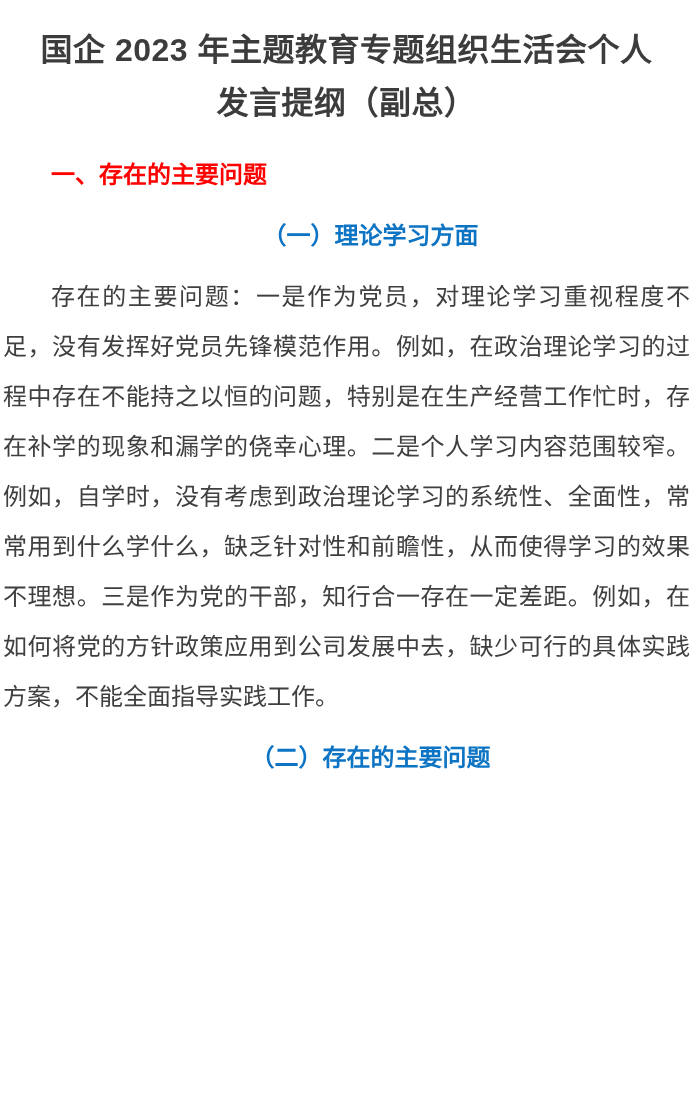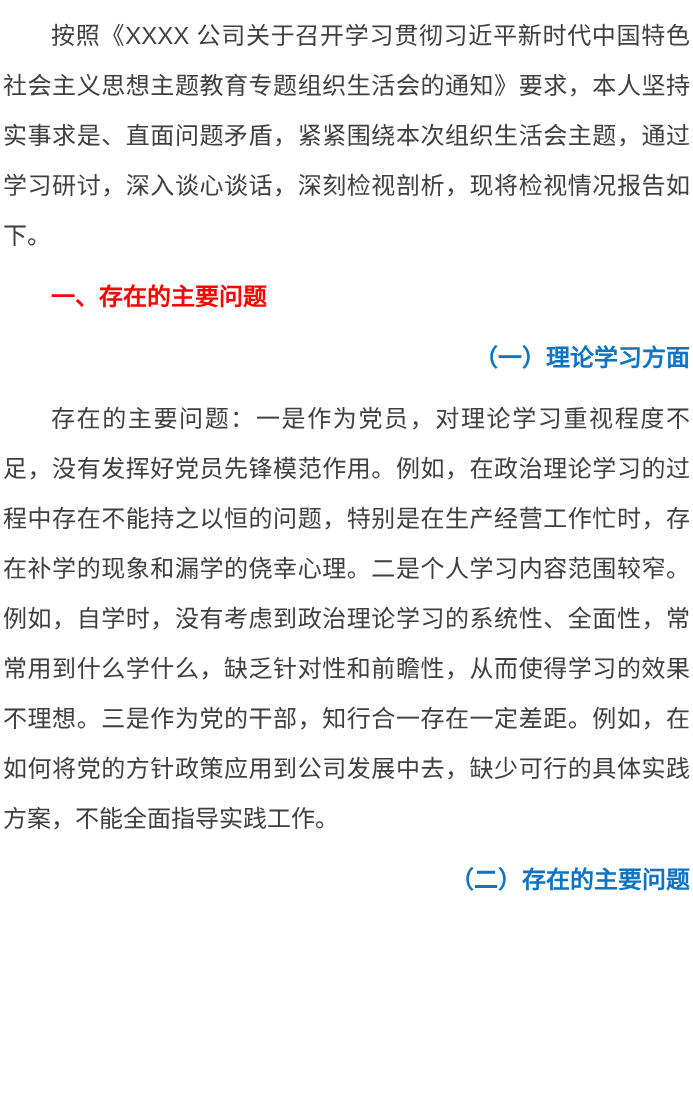--- a/index.html
+++ b/index.html
@@ -54,6 +54,10 @@
 
 <div class="doc">
 
+  <h1 class="doc-title">
+    <span>国企 2023 年主题教育专题组织生活会个人</span>
+    <span>发言提纲（副总）</span>
+  </h1>
 
   <p class="para">按照《XXXX 公司关于召开学习贯彻习近平新时代中国特色社会主义思想主题教育专题组织生活会的通知》要求，本人坚持实事求是、直面问题矛盾，紧紧围绕本次组织生活会主题，通过学习研讨，深入谈心谈话，深刻检视剖析，现将检视情况报告如下。</p>
 

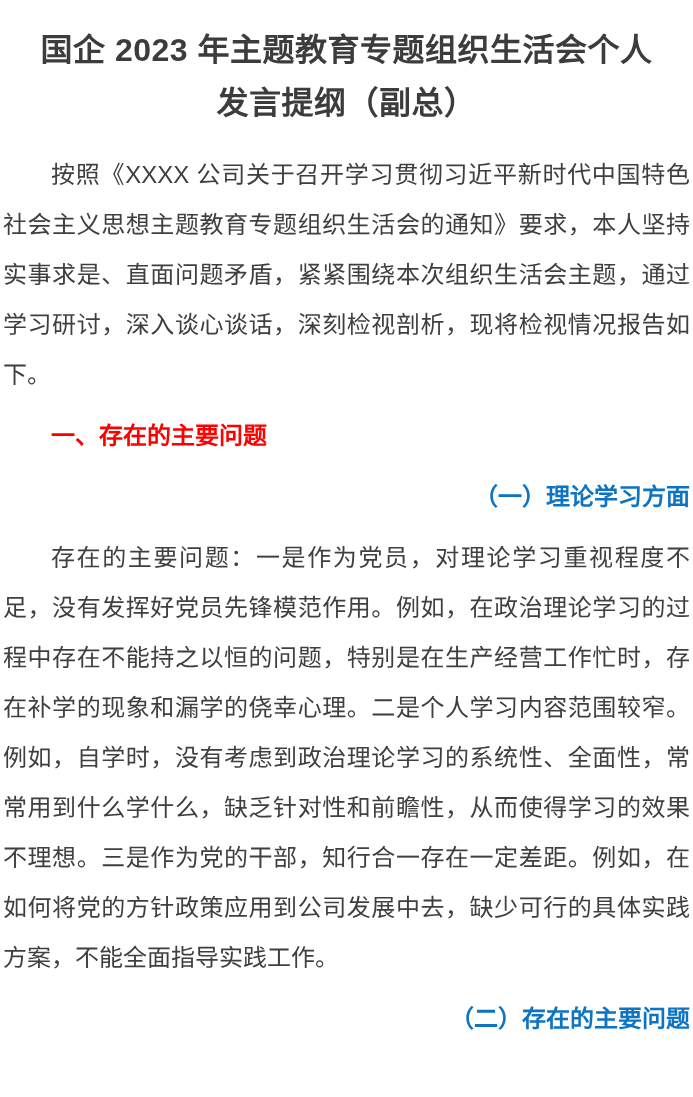--- a/index.html
+++ b/index.html
@@ -59,7 +59,6 @@
     <span>发言提纲（副总）</span>
   </h1>
 
-  <p class="para">按照《XXXX 公司关于召开学习贯彻习近平新时代中国特色社会主义思想主题教育专题组织生活会的通知》要求，本人坚持实事求是、直面问题矛盾，紧紧围绕本次组织生活会主题，通过学习研讨，深入谈心谈话，深刻检视剖析，现将检视情况报告如下。</p>
 
   <p class="para heading-red">一、存在的主要问题</p>
 

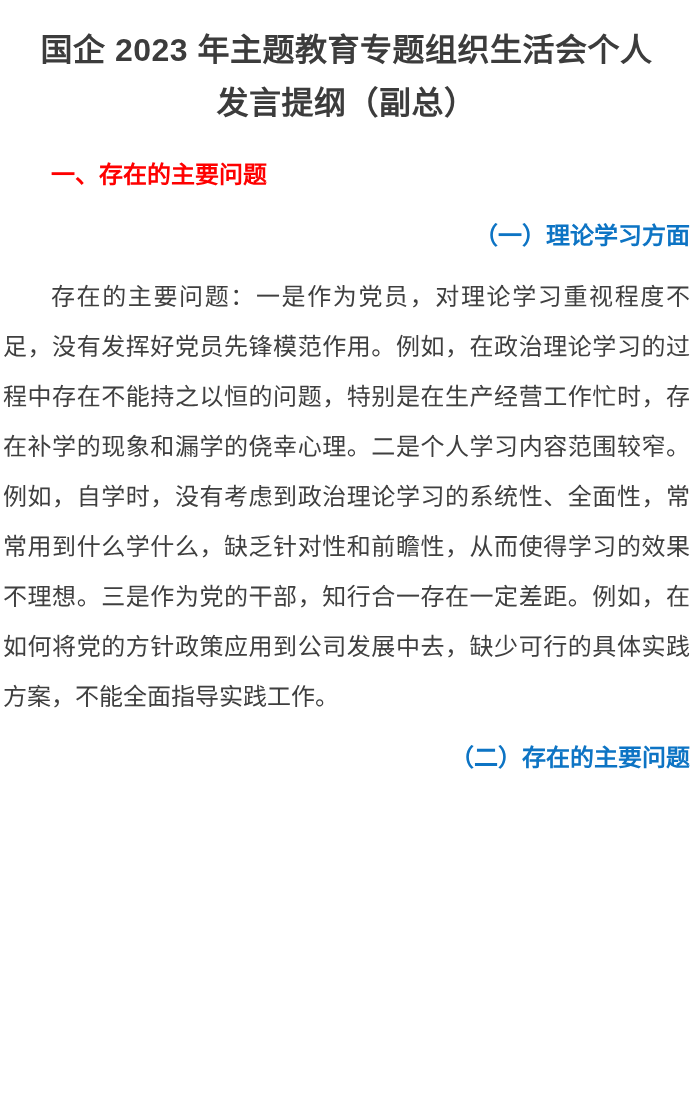--- a/index.html
+++ b/index.html
@@ -46,7 +46,7 @@
   .heading-blue {
     color: #0d74c4;
     font-weight: 700;
-    text-align: right;
+    text-align: center;
   }
 </style>
 </head>

